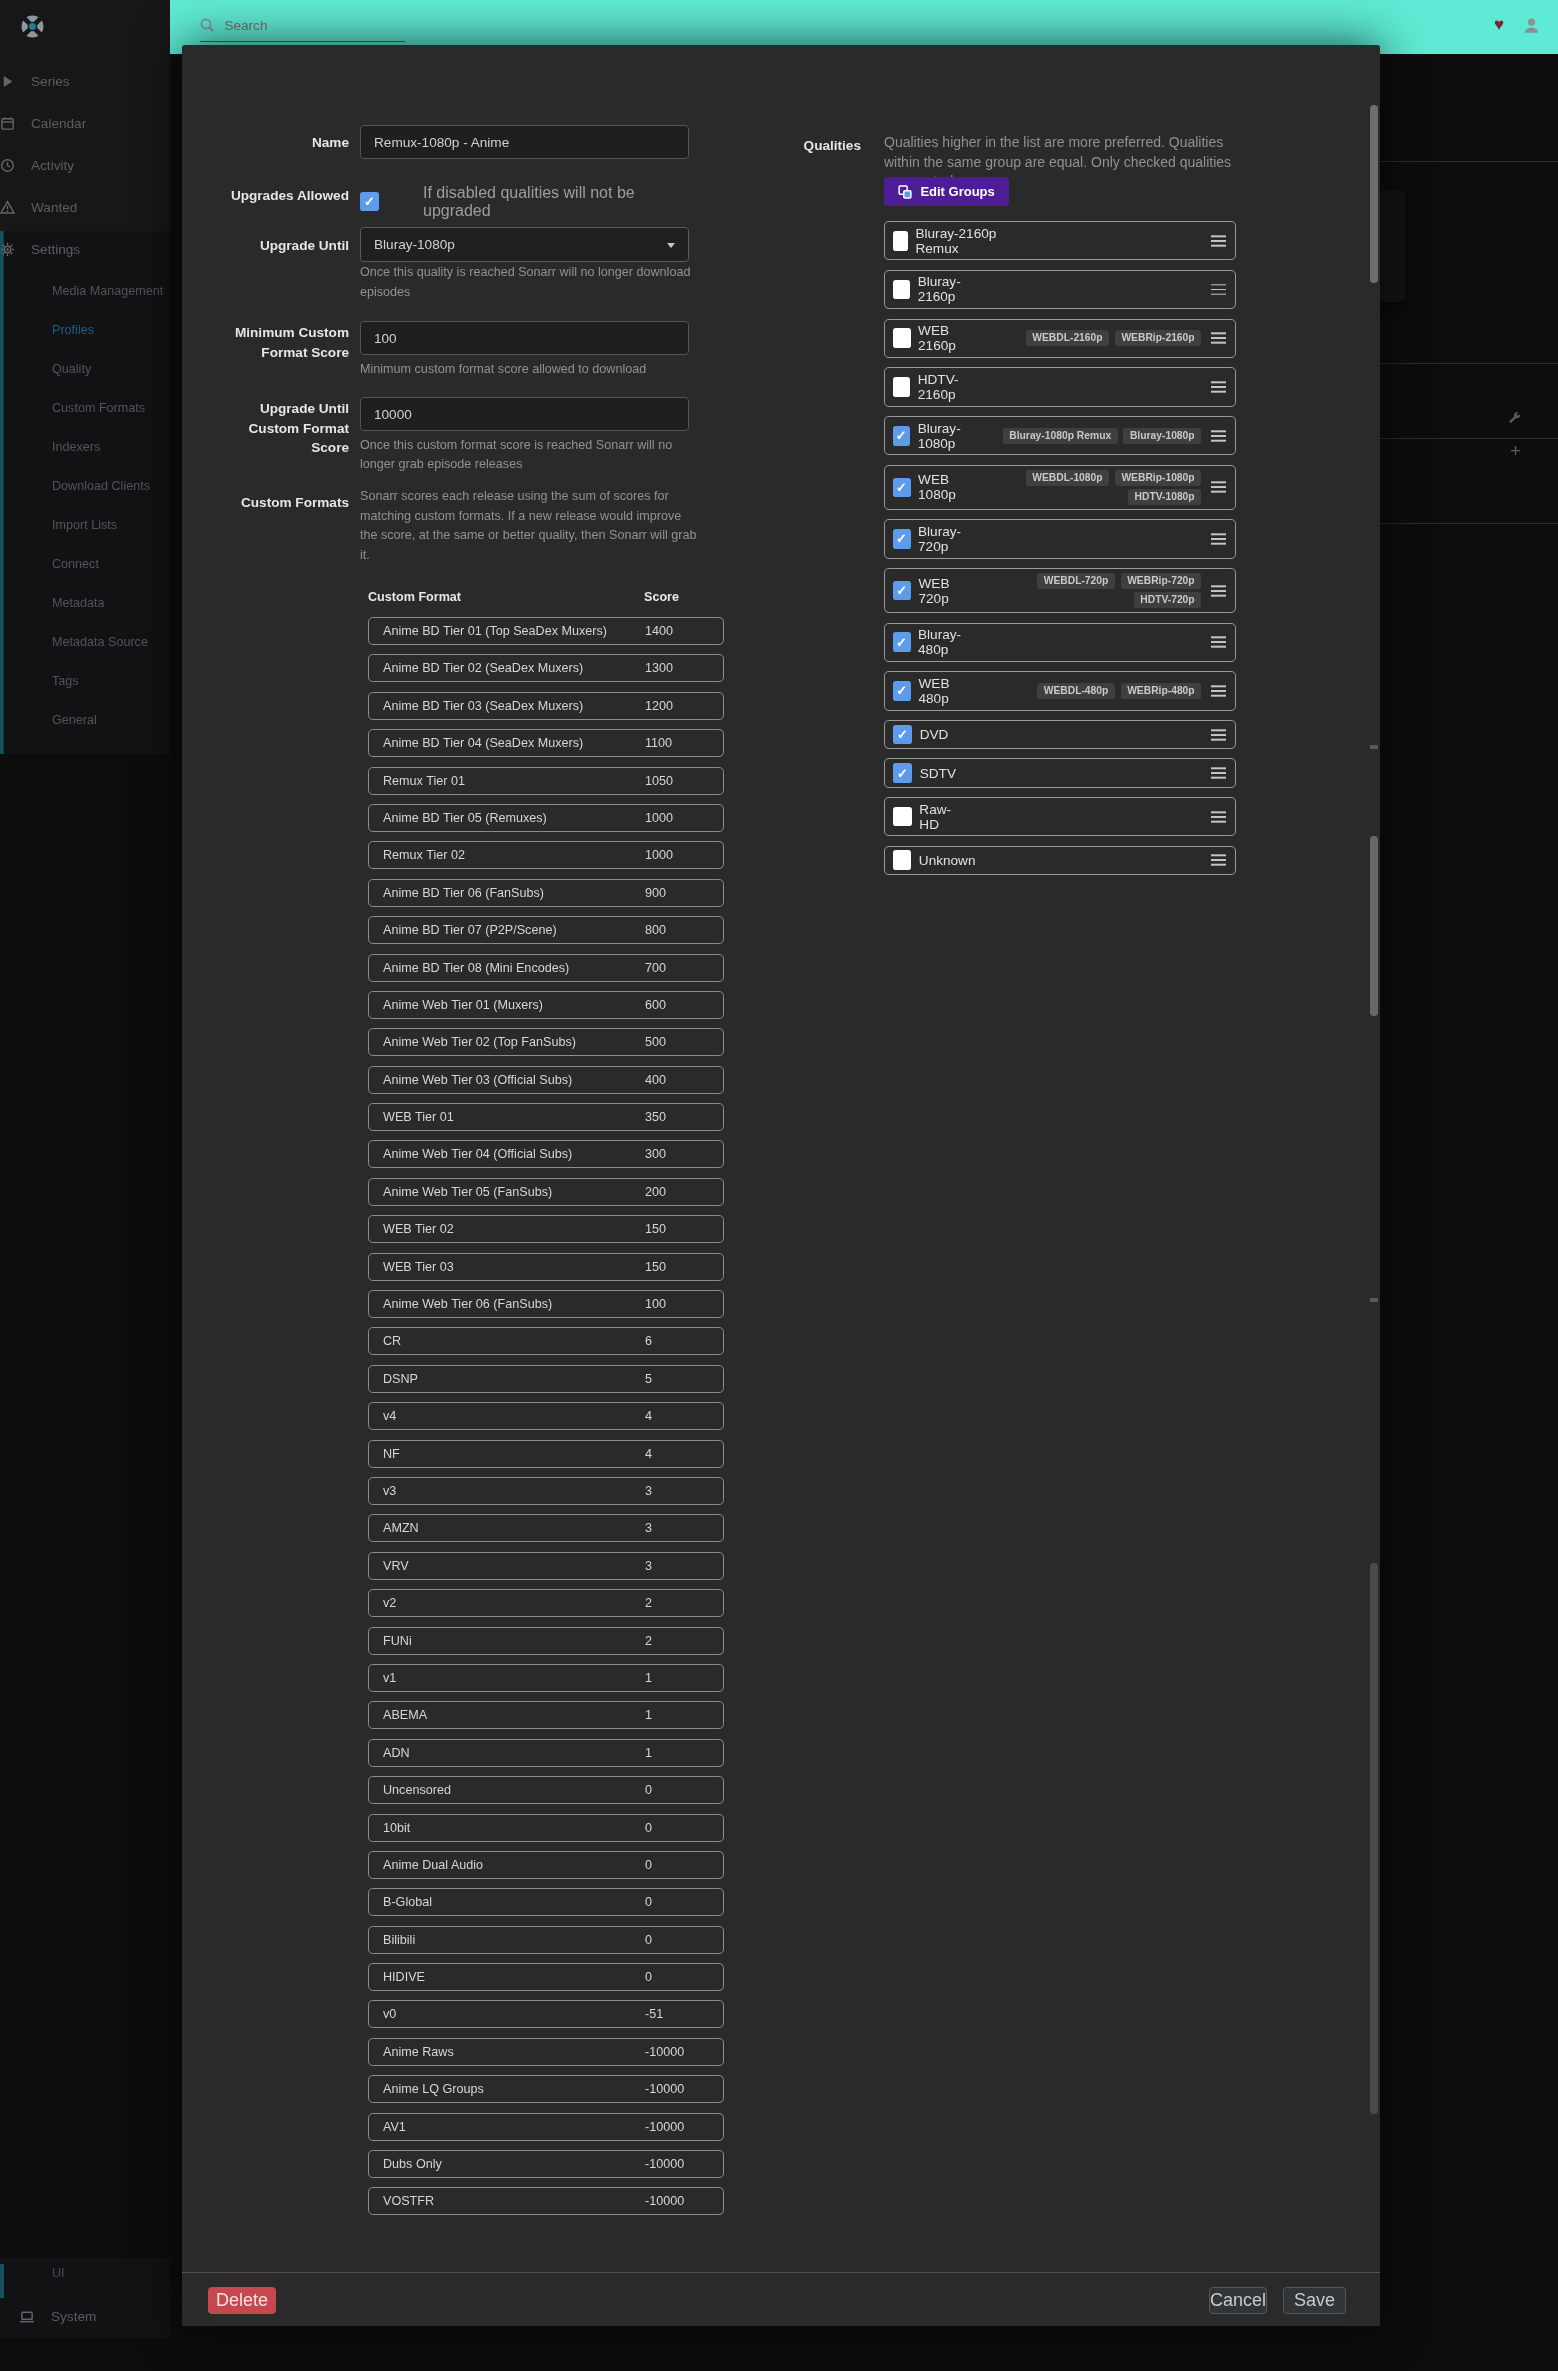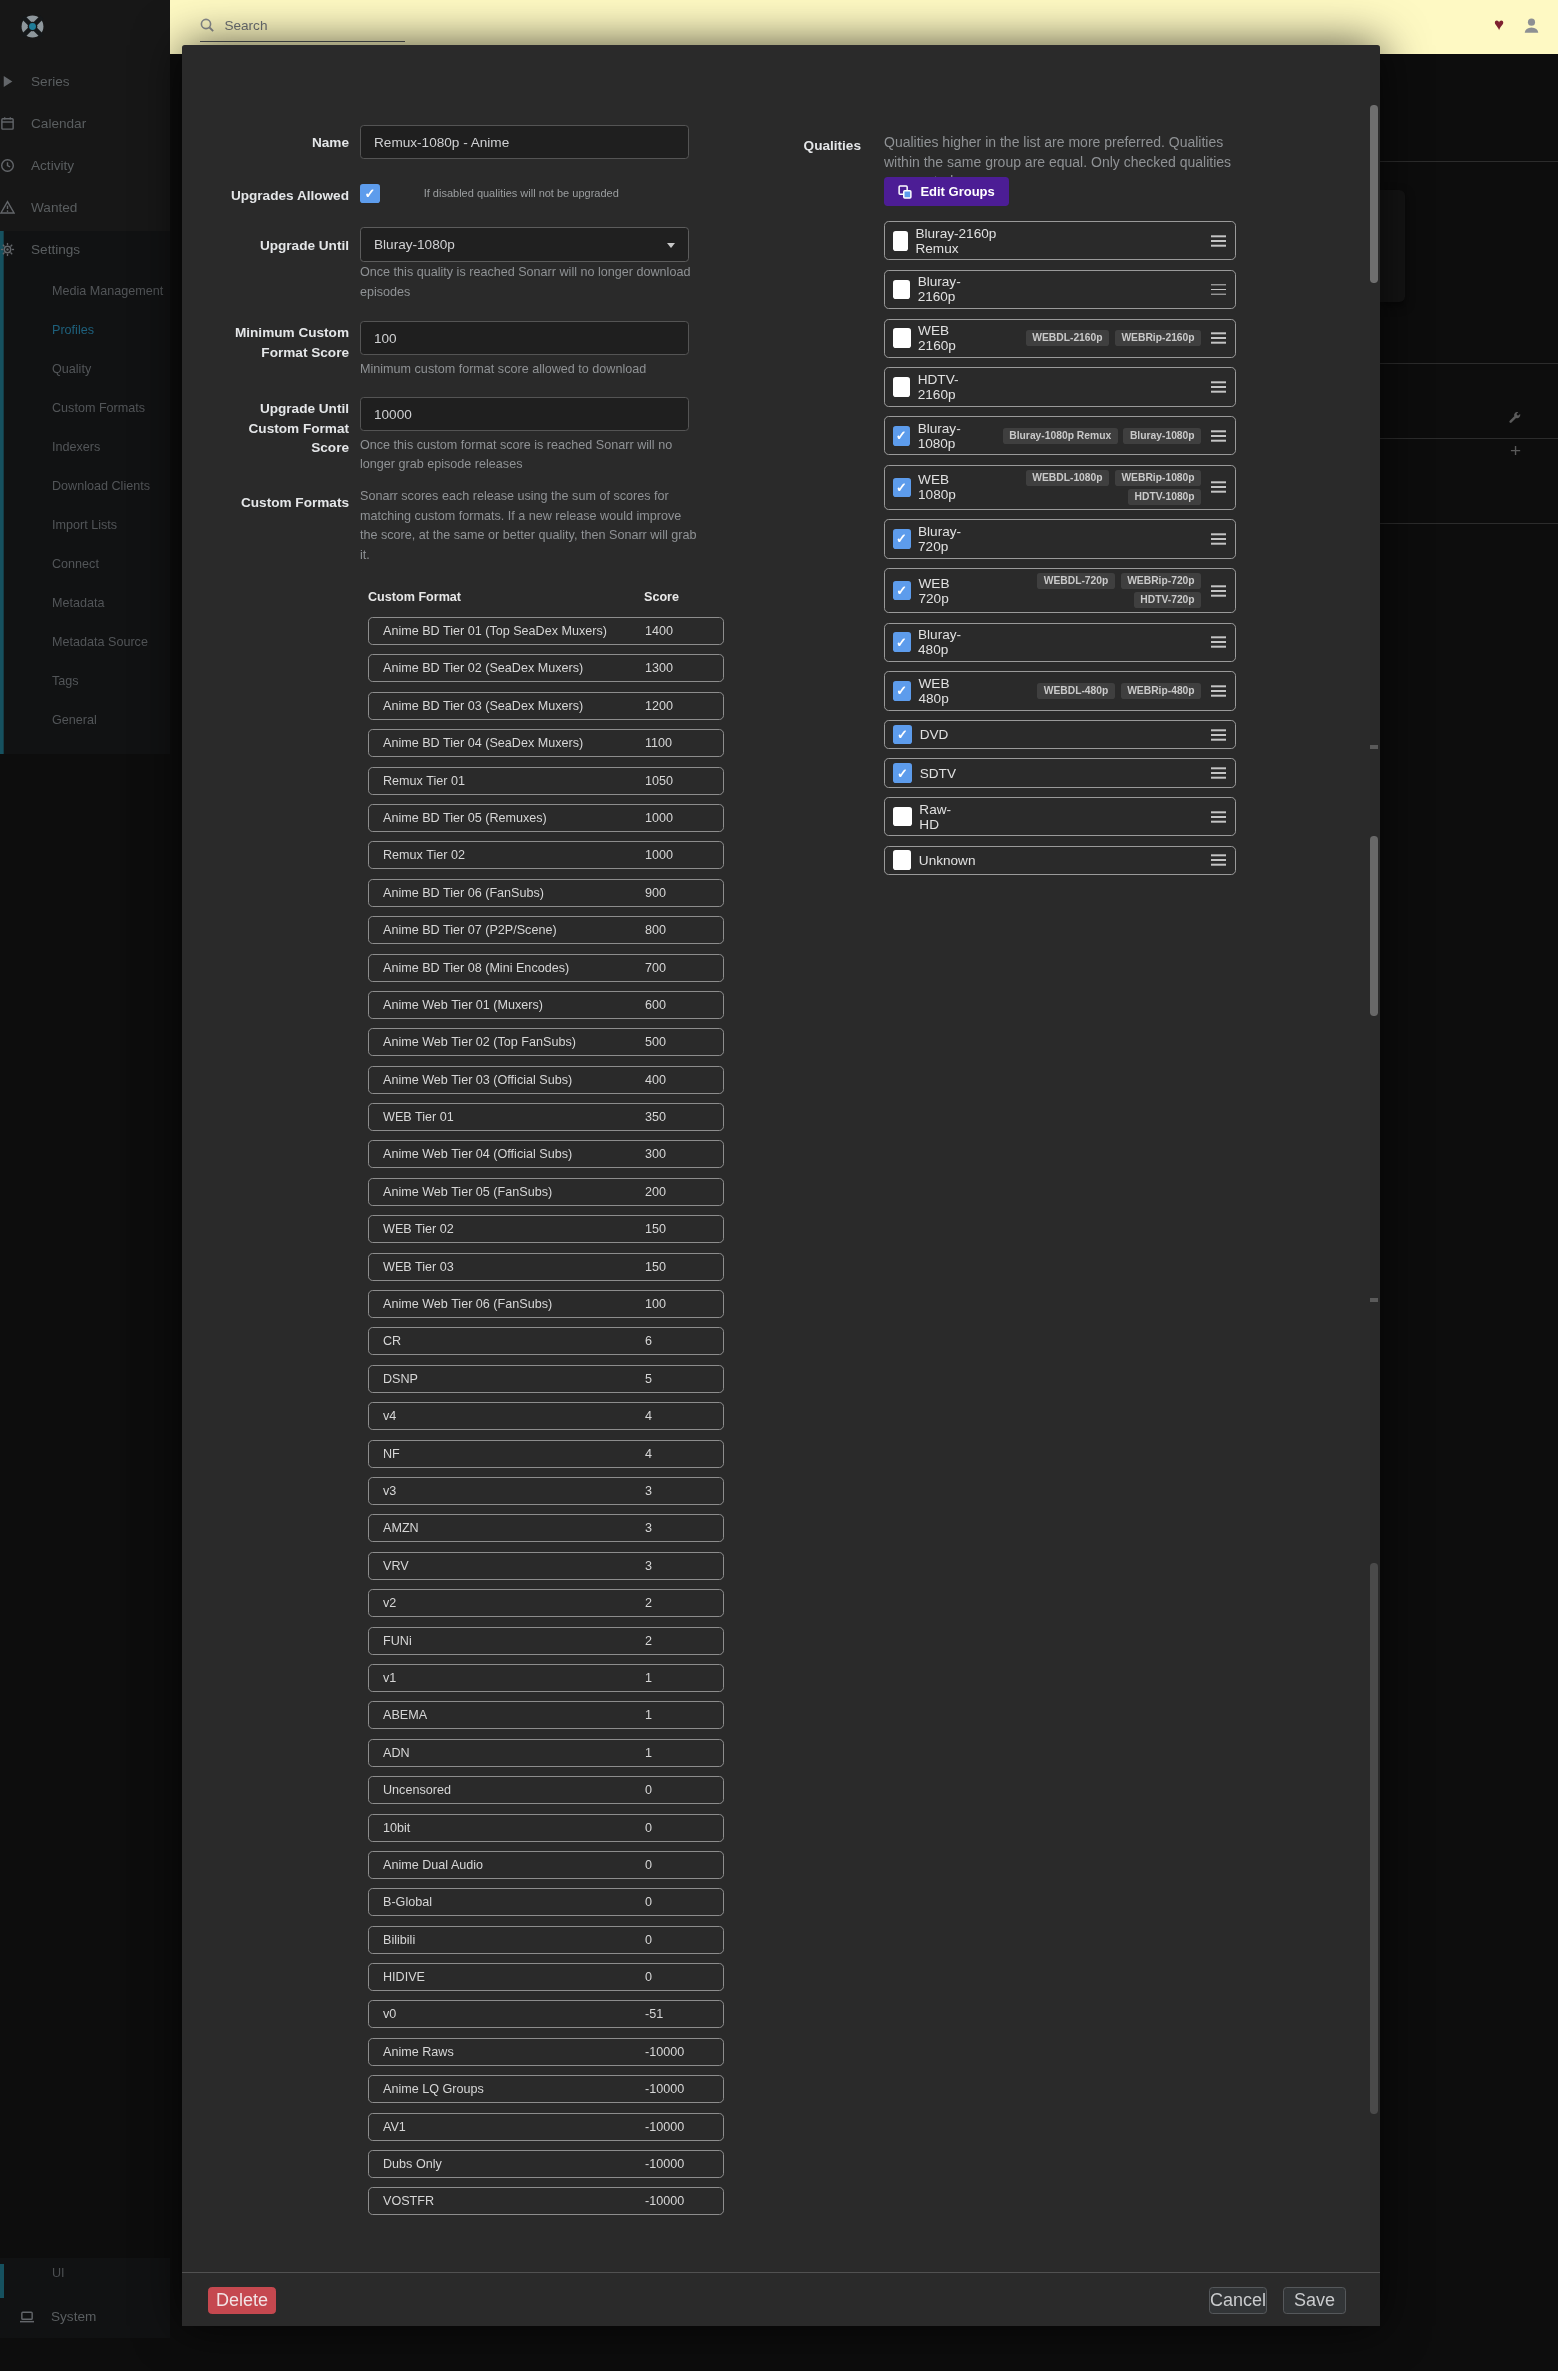--- a/index.html
+++ b/index.html
@@ -8,7 +8,7 @@
          font-family:"Liberation Sans", sans-serif; color:#ccc; }
 
   
-  .topbar { position:absolute; left:0; top:0; width:1558px; height:54px; background:#fef9c3; }
+  .topbar { position:absolute; left:0; top:0; width:1558px; height:54px; background:#5eead4; }
   .search-wrap { position:absolute; left:199px; top:17px; display:flex; align-items:center; gap:9.4px; }
   .search-underline { position:absolute; left:200px; top:41px; width:205px; height:0.9px; background:#54575a; }
   .search-text { font-size:13.6px; color:#6f7275; }

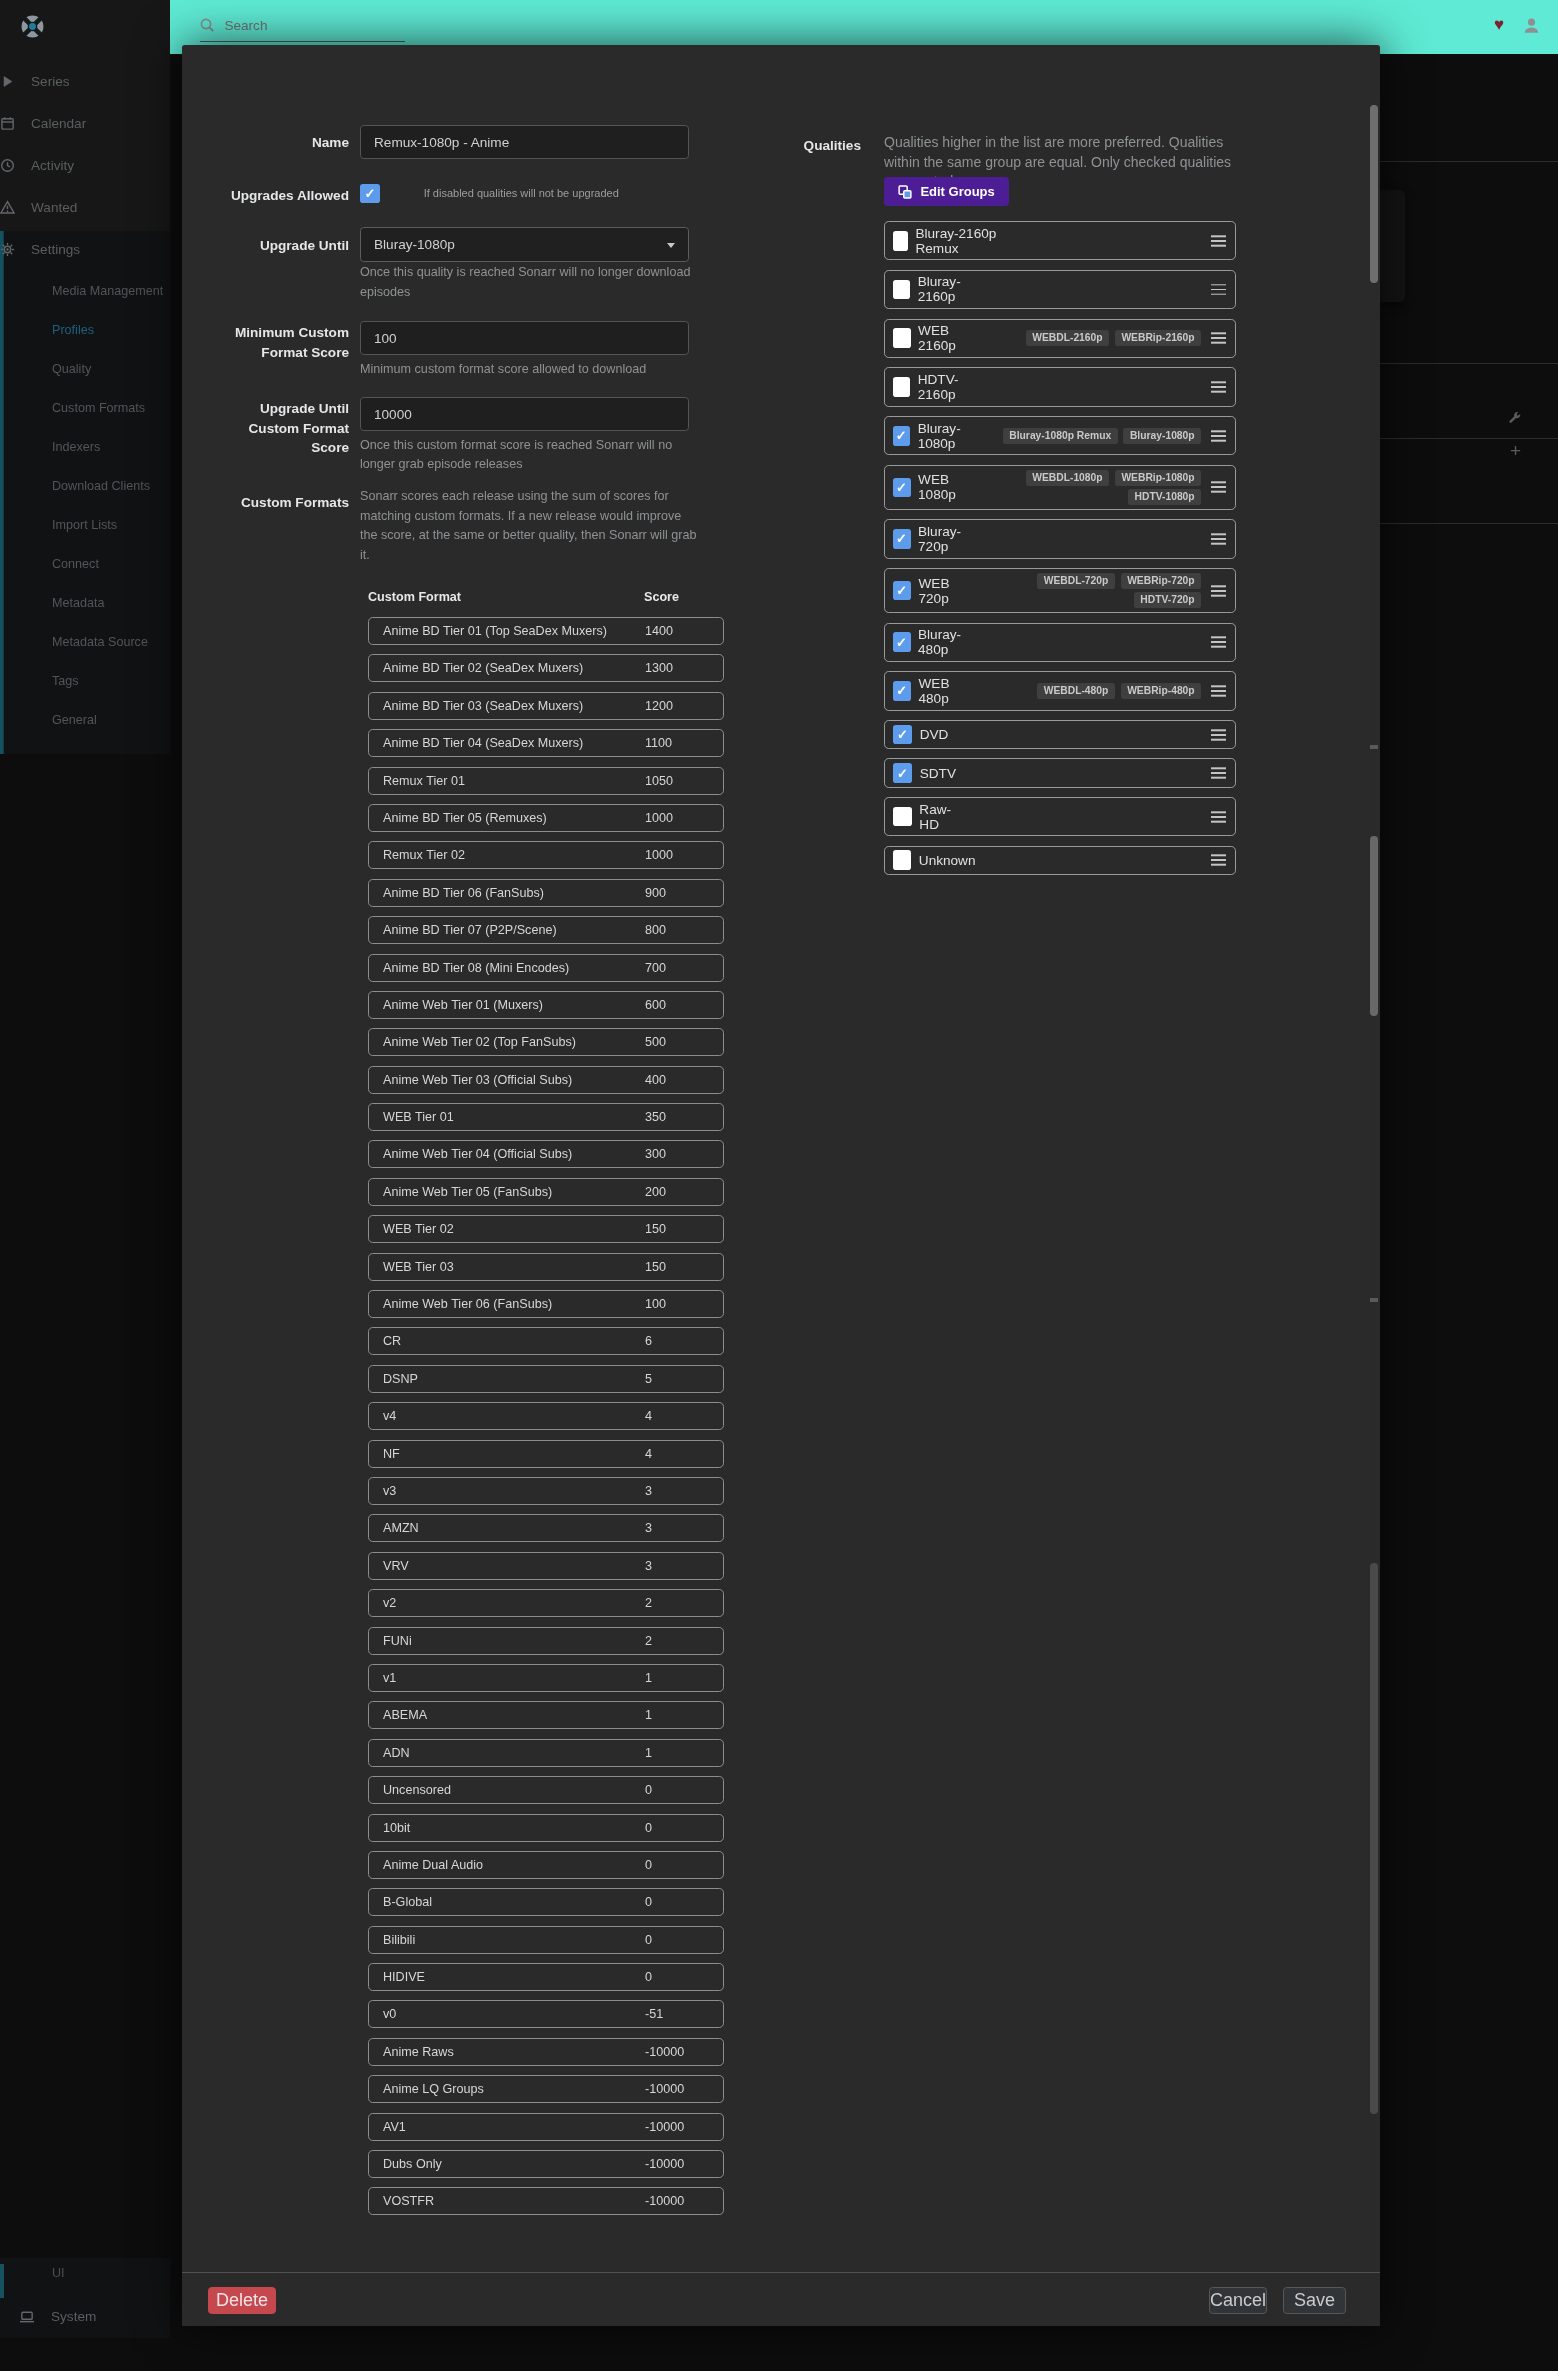--- a/index.html
+++ b/index.html
@@ -63,7 +63,7 @@
   .chk { width:19.7px; height:19.7px; border-radius:2.8px; background:#fff; display:flex; align-items:center; justify-content:center; }
   .chk.checked { background:#5d9cec; color:#fff; font-size:13px; font-weight:bold; }
   .chk-row { display:flex; align-items:center; gap:12px; }
-  .chk-help { font-size:11px; color:#9b9ea0;margin-left:32px; }
+  .chk-help { font-size:16px; color:#9b9ea0;margin-left:32px; }
   .desc { font-size:12.6px; color:#8f9295; line-height:19.7px; width:339px; }
 
   

